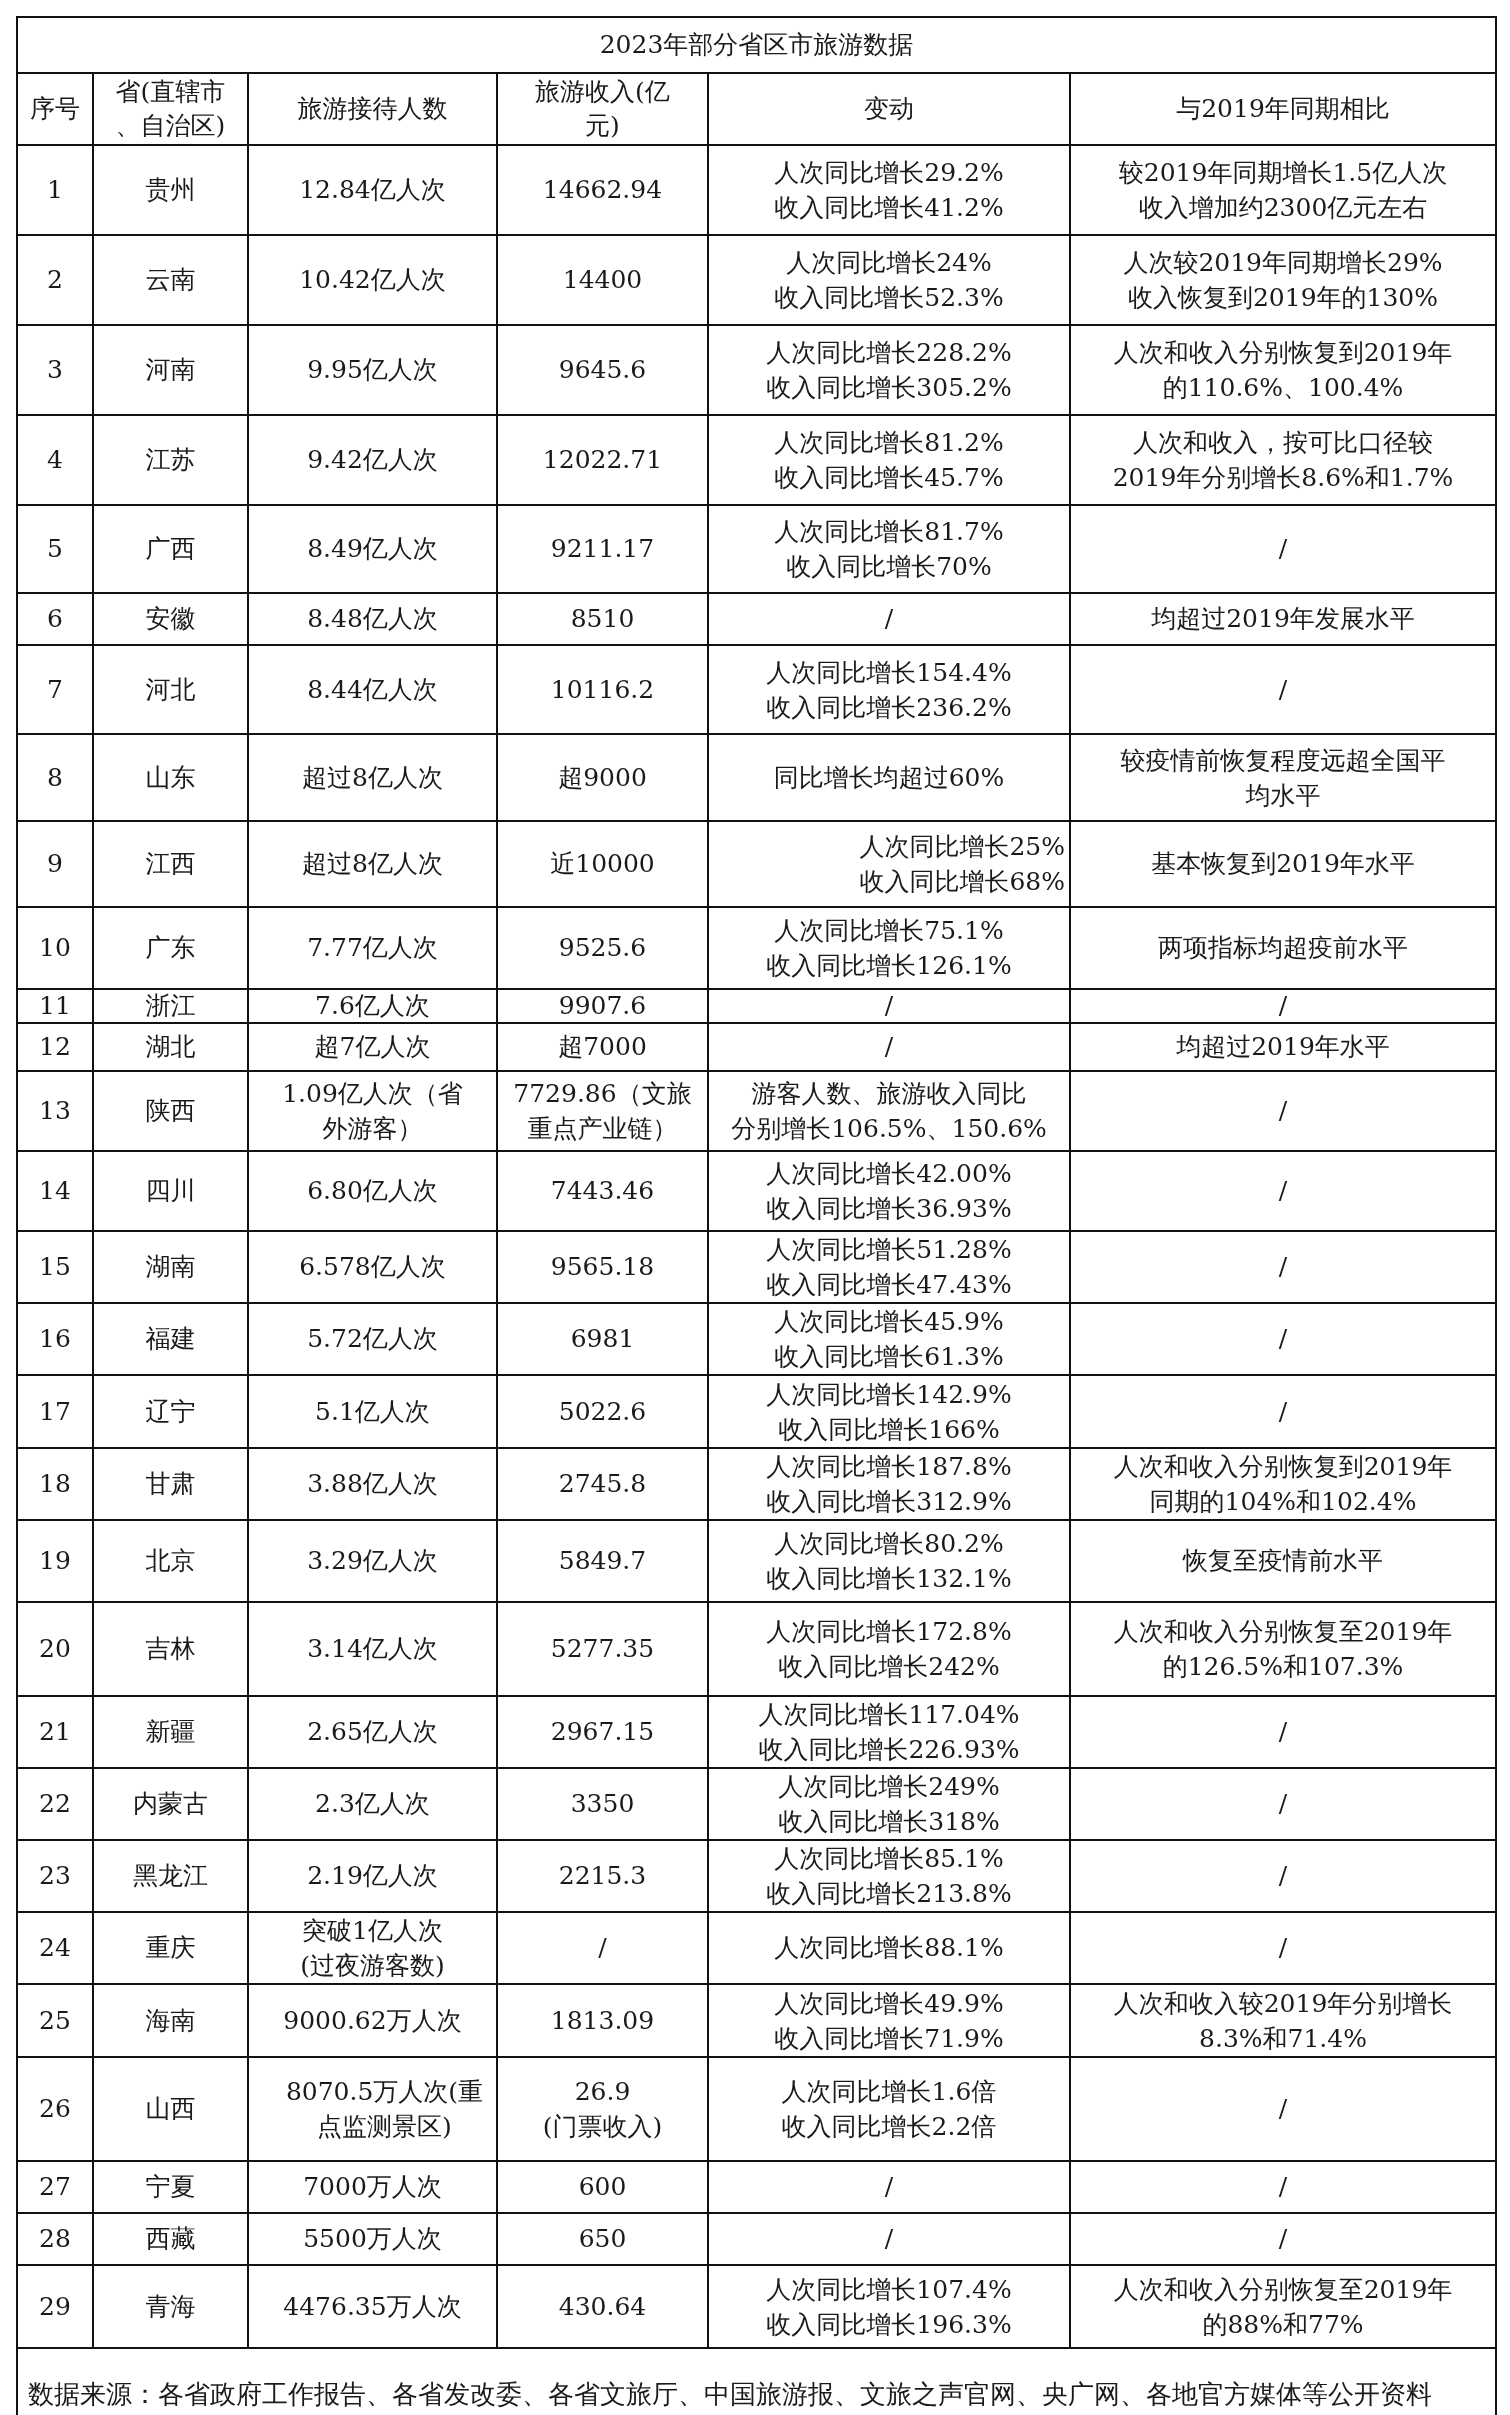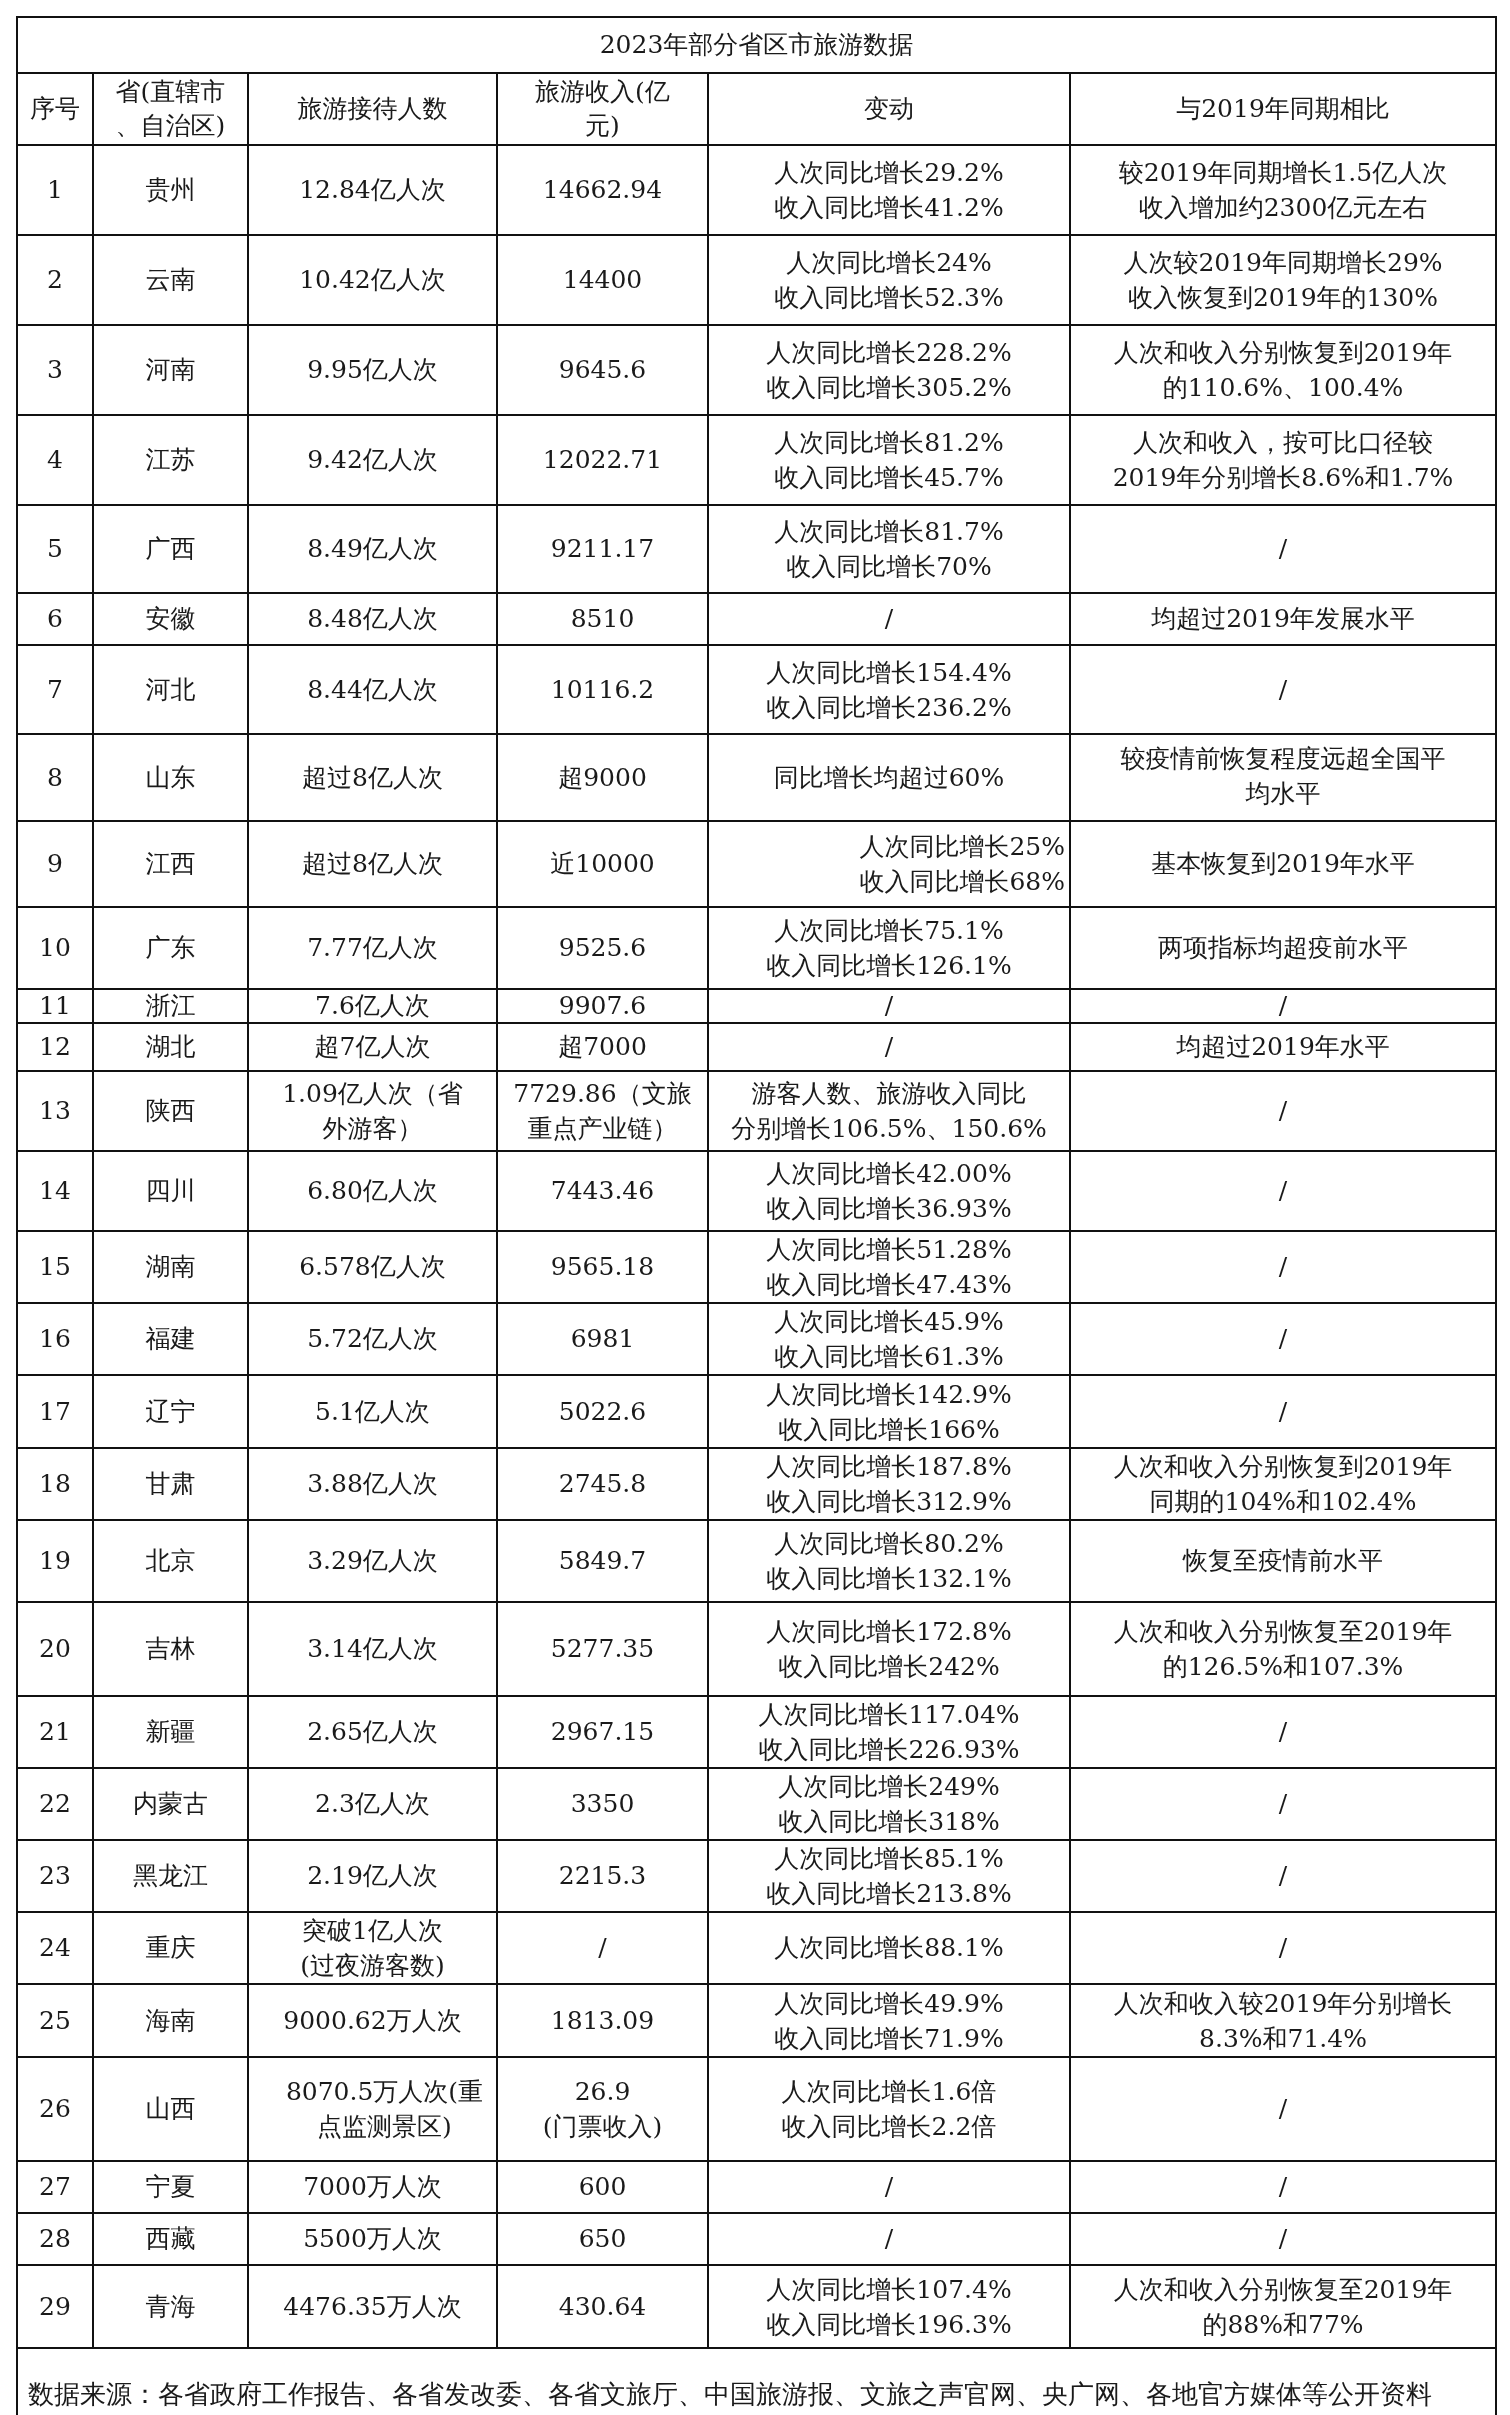--- a/index.html
+++ b/index.html
@@ -121,7 +121,7 @@
         <td class="cell-text">超过8亿人次</td>
         <td class="cell-text">超9000</td>
         <td class="cell-text">同比增长均超过60%</td>
-        <td class="cell-text" style="line-height: 35px; font-family: Liberation Mono, monospace;">较疫情前恢复程度远超全国平
+        <td class="cell-text" style="line-height: 35px;">较疫情前恢复程度远超全国平
 均水平</td>
       </tr>
       <tr style="height: 86px;">

